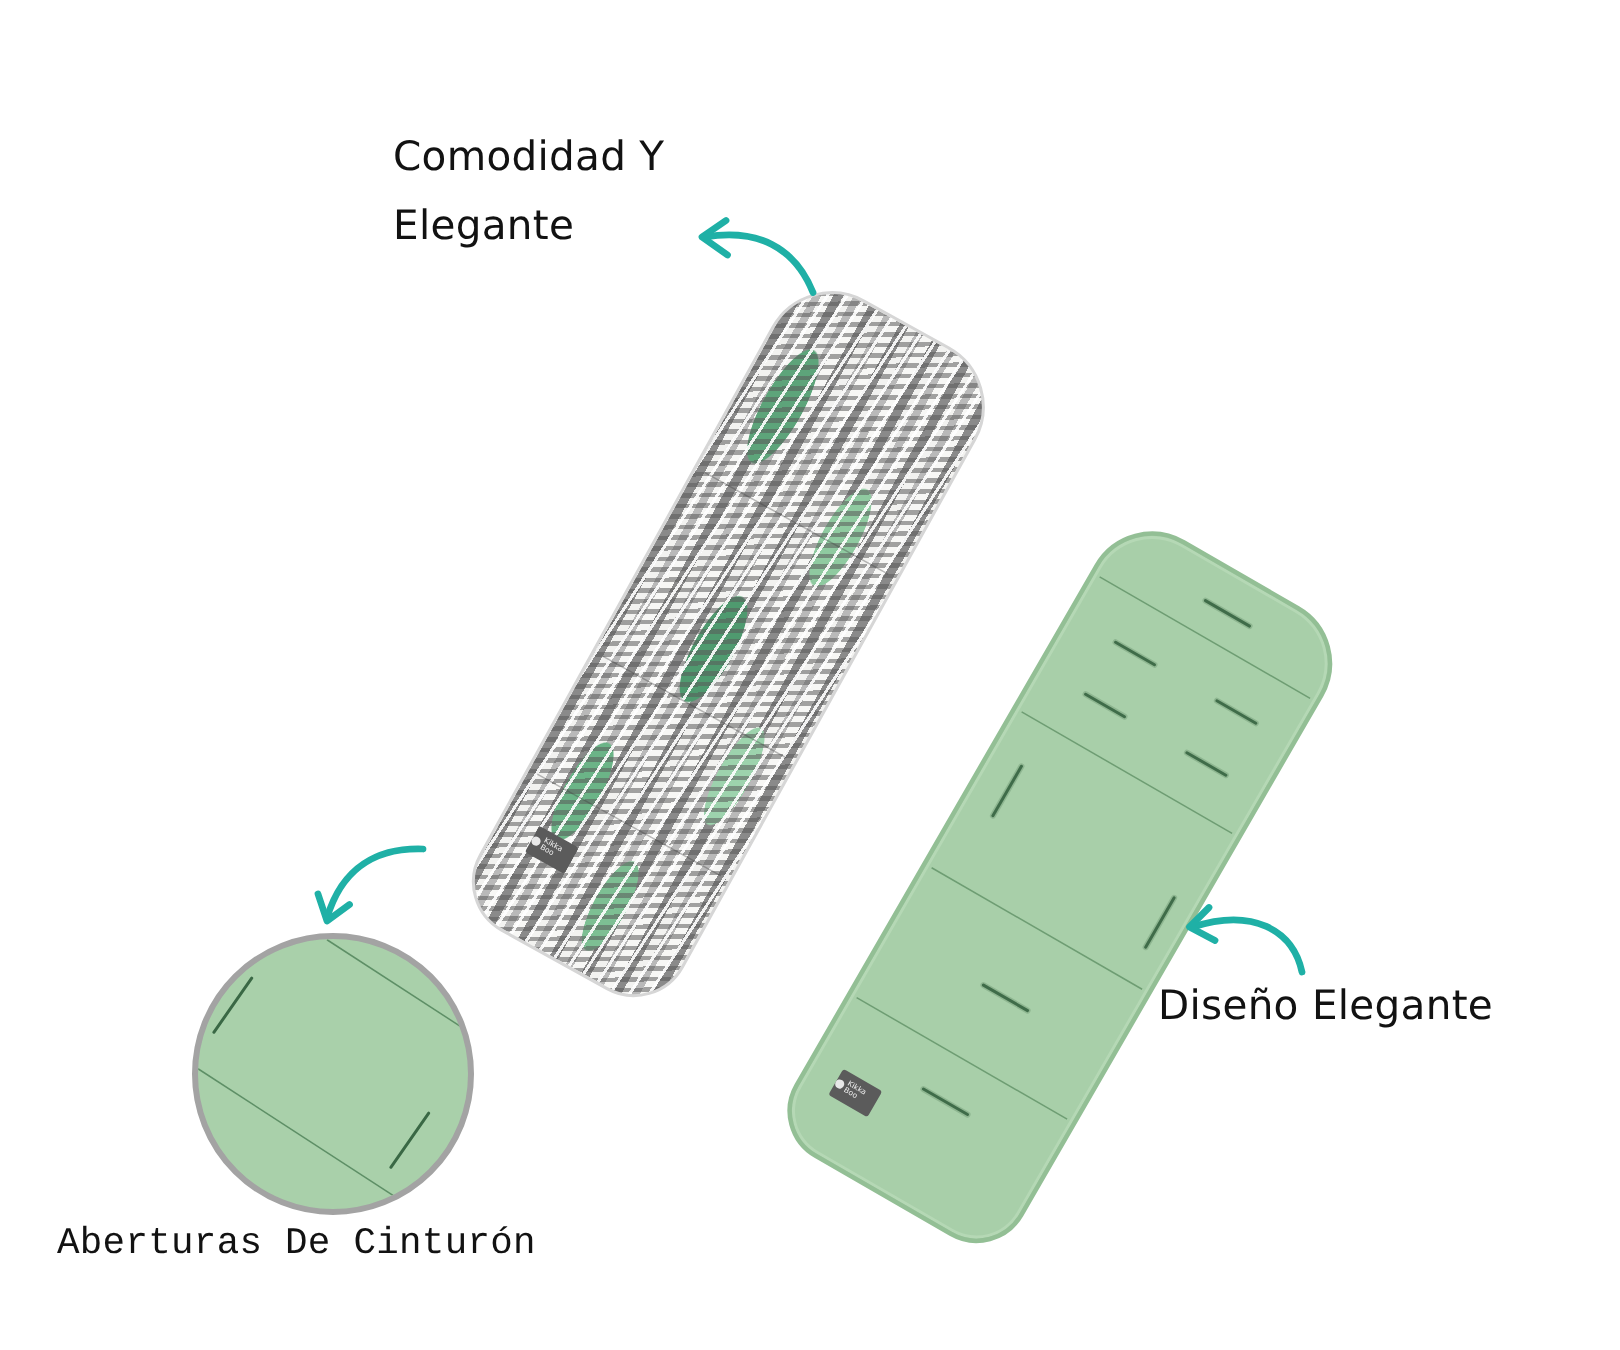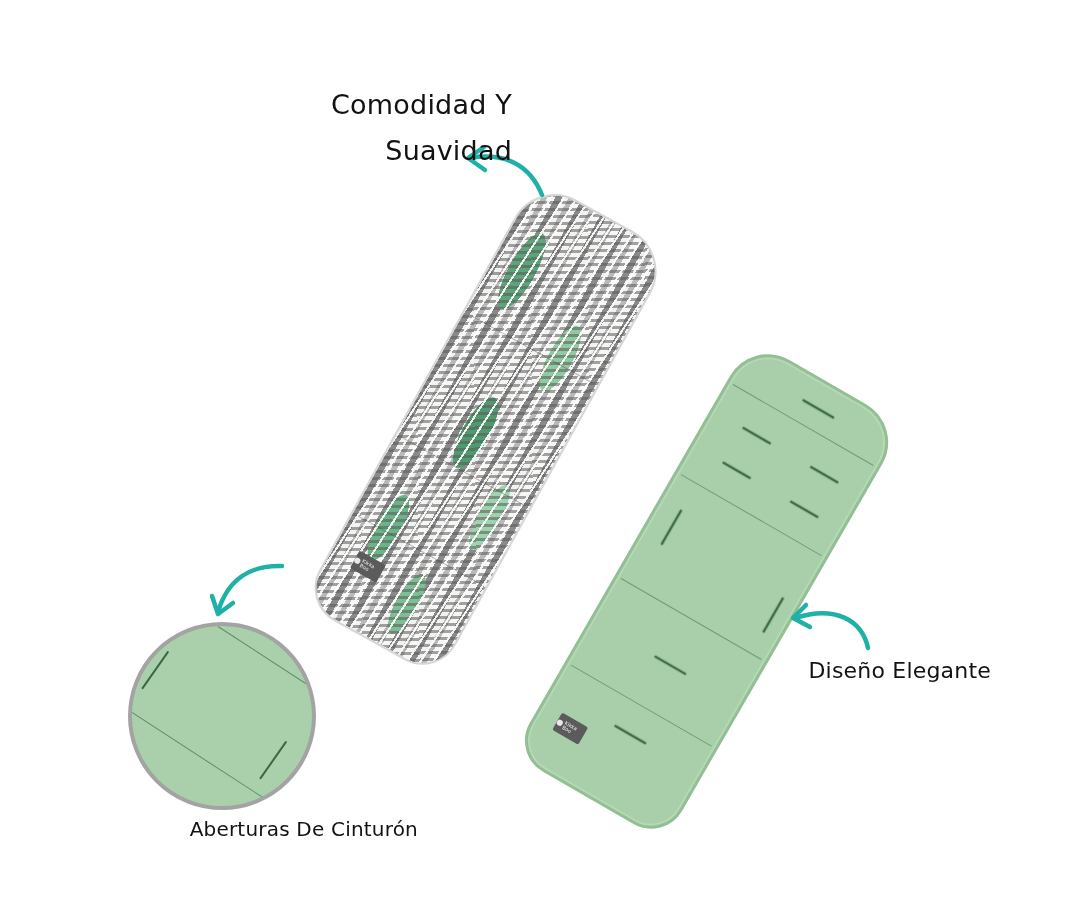--- a/index.html
+++ b/index.html
@@ -10,7 +10,7 @@
     color: #111111;
   }
   .label {
-    position: absolute; text-align: right; font-size: 28px;
+    position: absolute; text-align: left; font-size: 28px;
     line-height: 46px; font-weight: 400; letter-spacing: 0.2px;
     color: #121212; white-space: nowrap;
   }

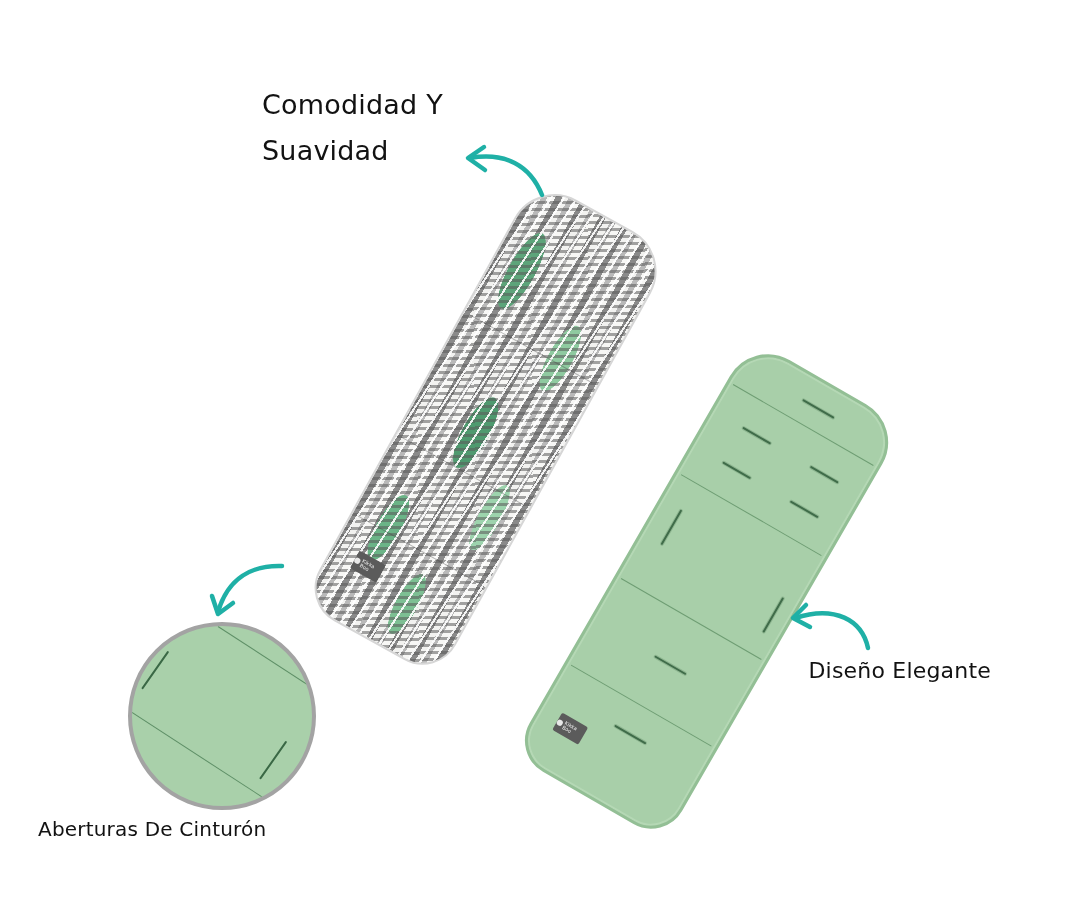--- a/index.html
+++ b/index.html
@@ -138,7 +138,7 @@
 
 <div id="label-comfort" class="label">
   <span>Comodidad Y</span>
-  <span>Suavidad</span>
+  <span>Elegante</span>
 </div>
 
 <div id="label-design" class="label">

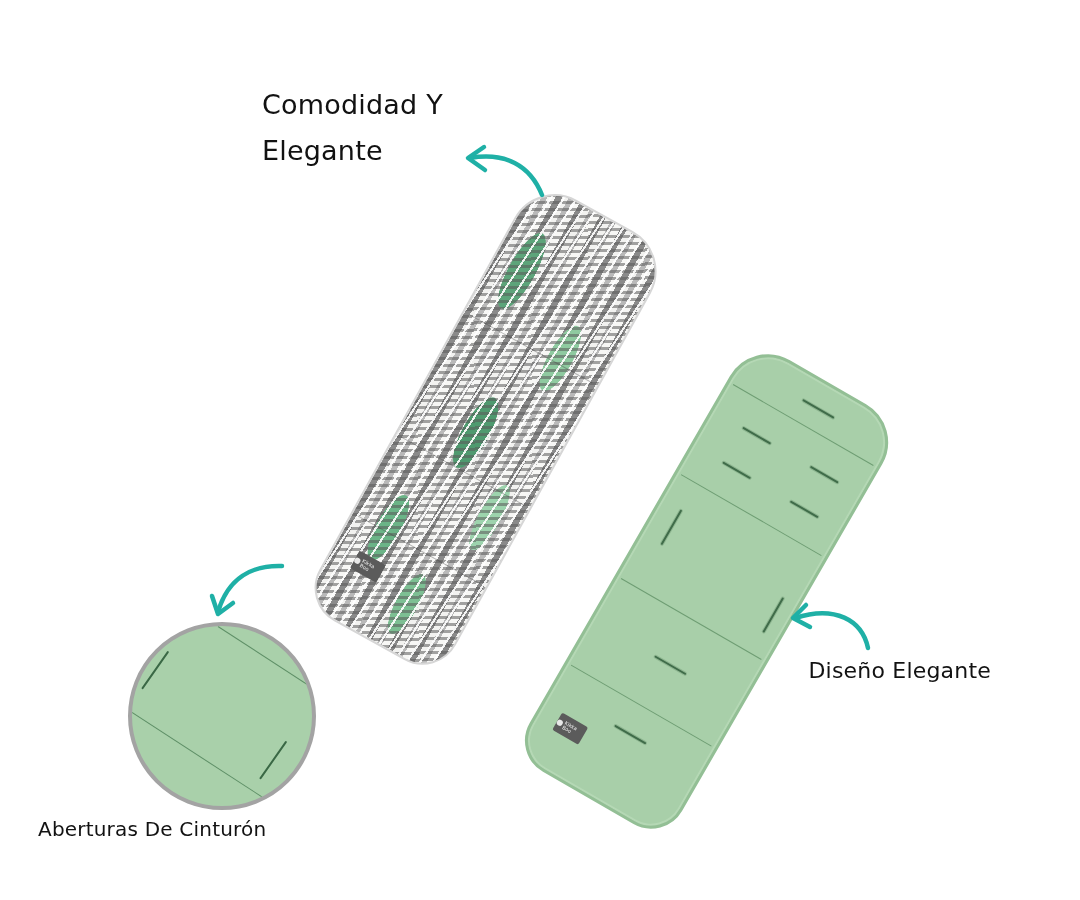--- a/index.html
+++ b/index.html
@@ -16,7 +16,7 @@
   }
   .label span { display: block; }
   #label-comfort { left: 262px; top: 82px; width: 250px; font-size: 27px; }
-  #label-design { left: 729px; top: 648px; width: 262px; text-align: right; font-size: 22px; }
+  #label-design { left: 772px; top: 648px; width: 262px; text-align: left; font-size: 27px; }
   #label-belt { left: 38px; top: 806px; width: 380px; font-size: 20px; }
 
   .pad {

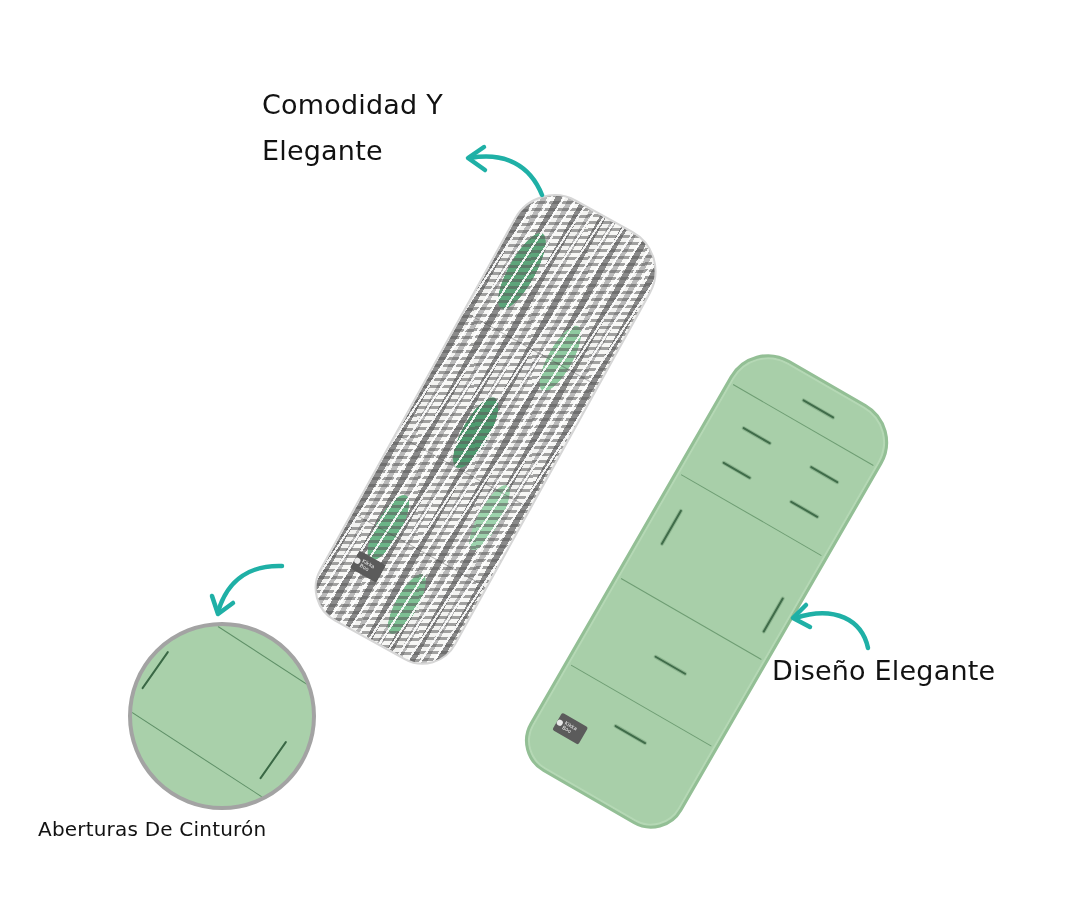--- a/index.html
+++ b/index.html
@@ -17,7 +17,7 @@
   .label span { display: block; }
   #label-comfort { left: 262px; top: 82px; width: 250px; font-size: 27px; }
   #label-design { left: 772px; top: 648px; width: 262px; text-align: left; font-size: 27px; }
-  #label-belt { left: 38px; top: 806px; width: 380px; font-size: 20px; }
+  #label-belt { left: 38px; top: 806px; width: 380px; font-size: 25px; font-family: Liberation Mono, monospace; }
 
   .pad {
     position: absolute; border-radius: 40px; box-sizing: border-box;

